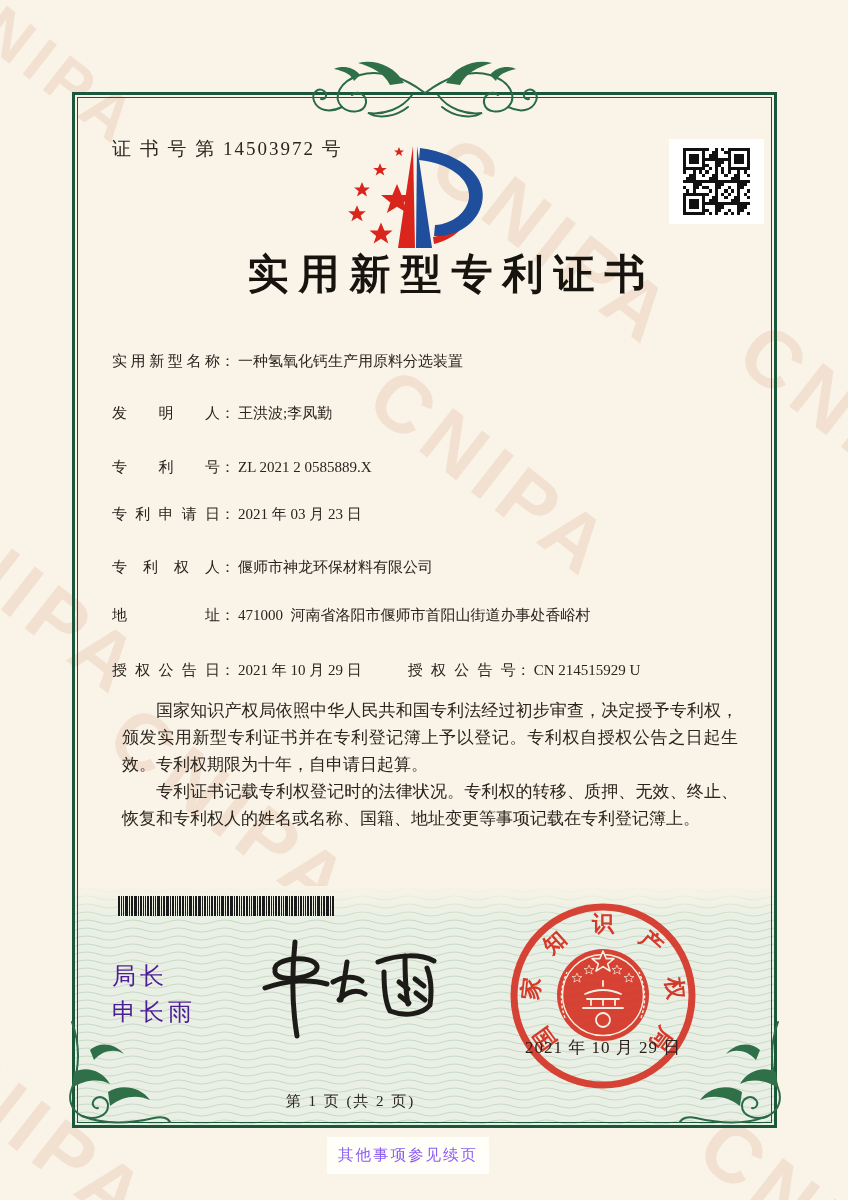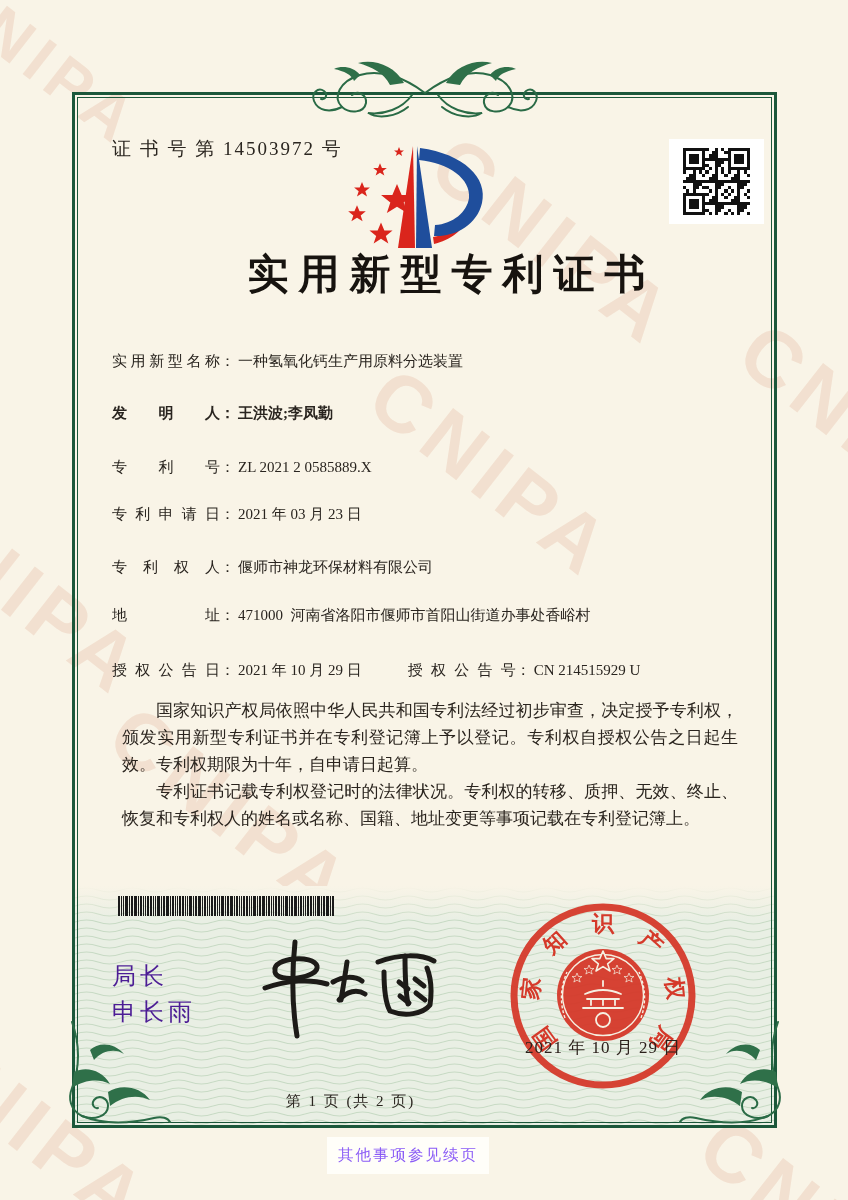--- a/index.html
+++ b/index.html
@@ -65,7 +65,7 @@
   .fcolon{display:inline-block;width:18px;}
   .fvalue{white-space:pre-wrap;}
   .frow-extra{margin-left:46px;font-family:Liberation Serif, serif;}
-  .r0{top:352px;} .r1{top:404px;font-weight:bold;} .r2{top:458px;} .r3{top:505px;}
+  .r0{top:352px;} .r1{top:404px;} .r2{top:458px;} .r3{top:505px;}
   .r4{top:558px;} .r5{top:606px;} .r6{top:661px;}
   .paras{position:absolute;left:112px;top:697px;width:626px;font-size:17px;line-height:27px;
     text-align:justify;color:#2a241e;}

